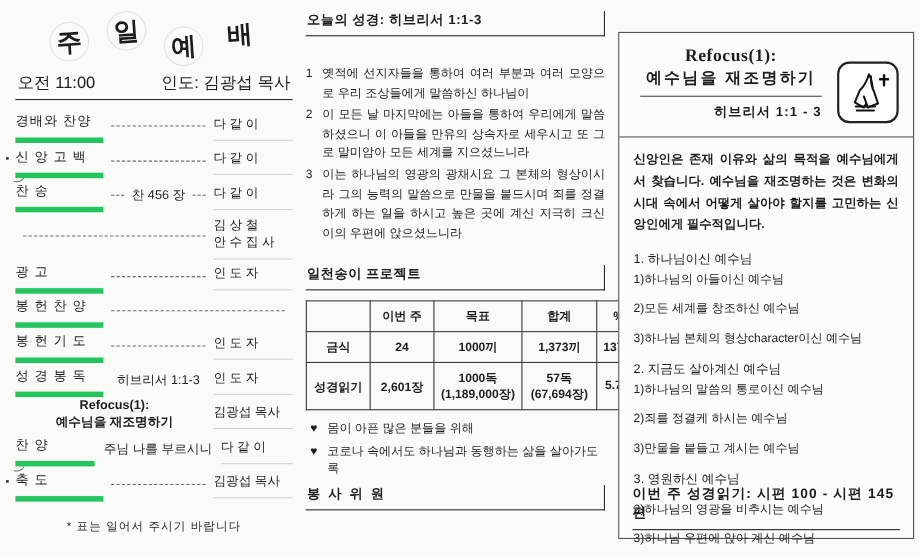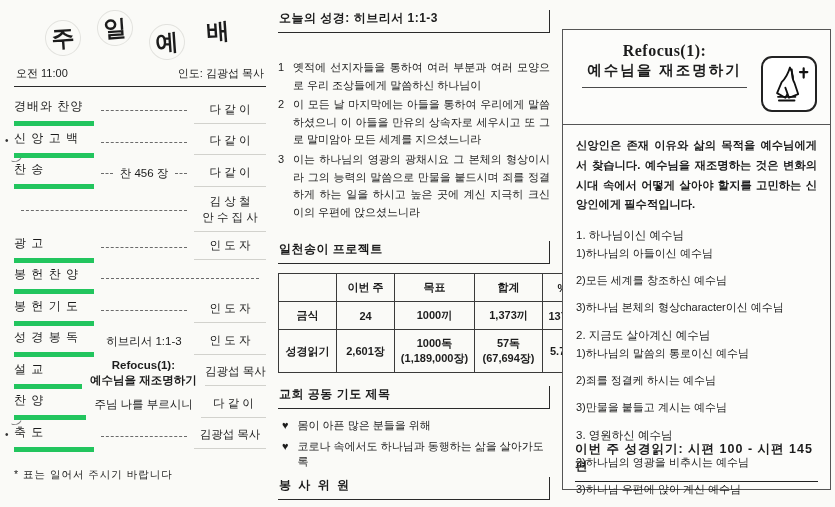--- a/index.html
+++ b/index.html
@@ -22,7 +22,7 @@
   .worship-title .c1{margin-top:2px;}
   .worship-title .c2{margin-top:16px;}
   .worship-title .c3{margin-top:6px;}
-  .svc-header{display:flex;justify-content:space-between;font-size:11px;margin-top:6px;
+  .svc-header{display:flex;justify-content:space-between;font-size:15px;margin-top:6px;
     padding:0 2px 5px 2px;border-bottom:1.6px solid #2a2a2a;}
   .order-rows{margin-top:8px;}
   .order-row{display:flex;align-items:center;min-height:31.5px;position:relative;font-size:12px;}

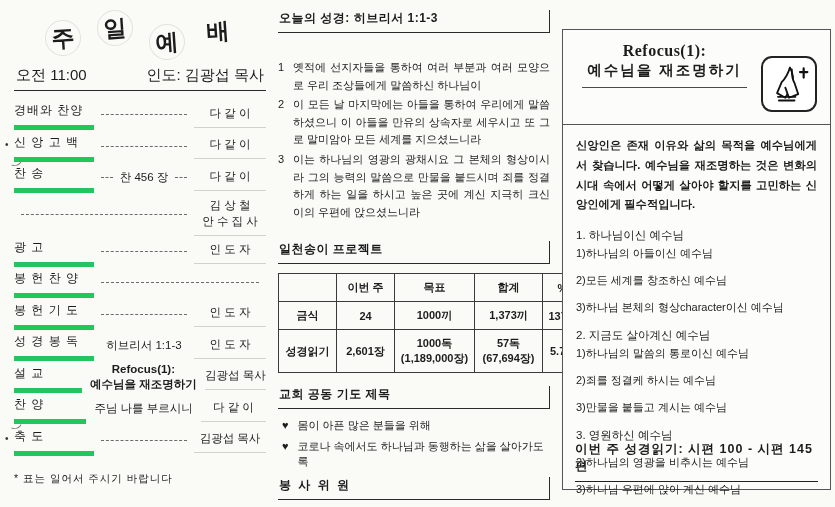--- a/index.html
+++ b/index.html
@@ -263,6 +263,7 @@
       <div class="t2">예수님을 재조명하기</div>
     </div>
     <div class="r-title-rule"></div>
+    <div class="r-ref">히브리서 1:1 - 3</div>
     <div class="pray-icon">
       <svg width="44" height="44" viewBox="0 0 48 48" fill="none" stroke="#111" stroke-width="2" stroke-linecap="round" stroke-linejoin="round">
         <path d="M25 6 C23 13 21 17 16 22 L11 34 L20 39 L27 27 C30 20 28 11 25 6 Z" fill="#fff"></path>

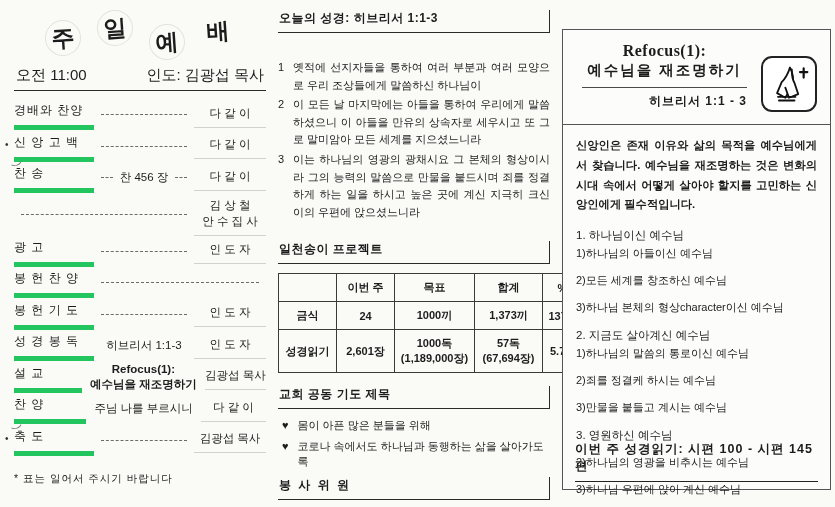--- a/index.html
+++ b/index.html
@@ -33,7 +33,7 @@
   .order-row .dash{flex:1;border-bottom:1px dashed #6b6b6b;height:0;margin:0 3px;}
   .order-row .center-text{font-size:11.5px;text-align:center;white-space:nowrap;padding:0 4px;}
   .order-row .center-text.bold2{font-weight:bold;line-height:1.35;}
-  .order-row .value{width:72px;text-align:center;border-bottom:1px solid #d2d2cd;
+  .order-row .value{width:72px;text-align:left;border-bottom:1px solid #d2d2cd;
     padding:3px 0 6px 0;white-space:nowrap;font-size:11.5px;line-height:1.4;}
   .order-row .paren{position:absolute;left:2px;bottom:-8px;color:#777;font-size:11px;transform:rotate(70deg);}
   .footnote{font-size:10.5px;margin-top:16px;text-align:left;letter-spacing:1px;color:#222;}

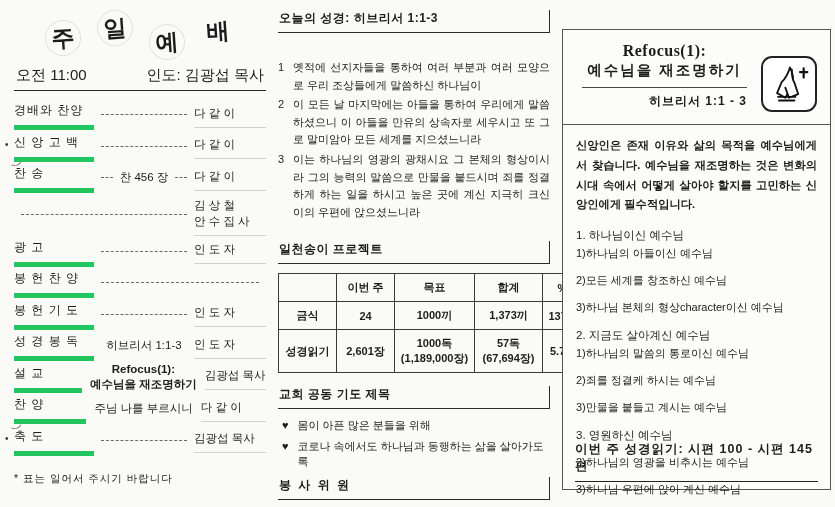--- a/index.html
+++ b/index.html
@@ -157,7 +157,6 @@
     </div>
 
     <div class="order-row">
-      <span class="label">설      교</span>
       <span class="mid">
           <span class="center-text bold2"><span>Refocus(1):</span><br><span>예수님을 재조명하기</span></span>
         </span>

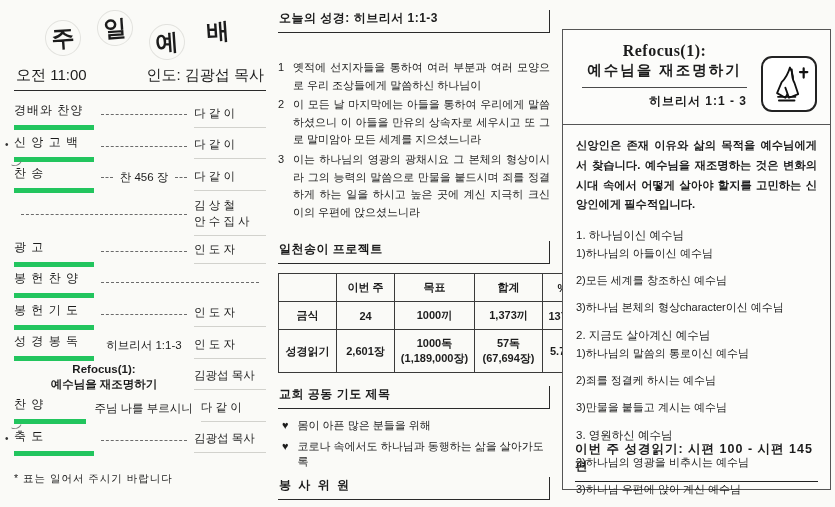--- a/index.html
+++ b/index.html
@@ -239,7 +239,6 @@
   </tbody>
     </table>
 
-  <div class="sec-heading prayer-heading">교회 공동 기도 제목</div>
   <div class="prayer-list">
     <div class="prayer-item">
       <span class="heart">♥</span>

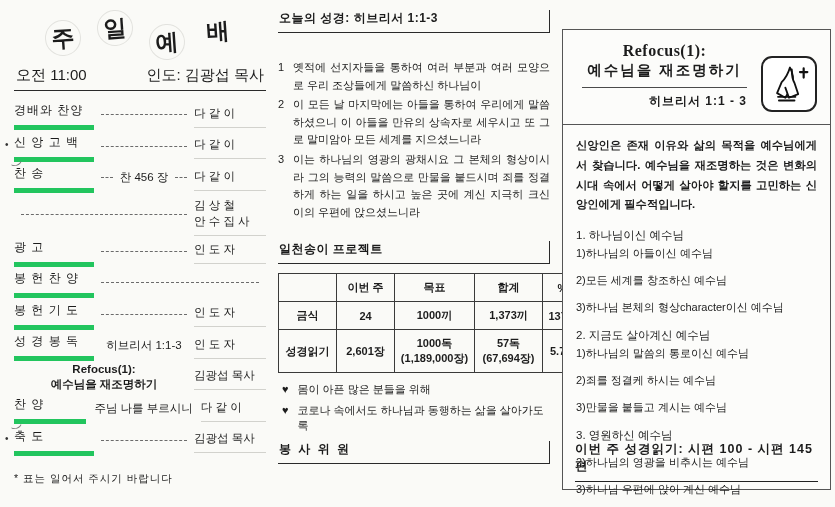--- a/index.html
+++ b/index.html
@@ -36,7 +36,7 @@
   .order-row .value{width:72px;text-align:left;border-bottom:1px solid #d2d2cd;
     padding:3px 0 6px 0;white-space:nowrap;font-size:11.5px;line-height:1.4;}
   .order-row .paren{position:absolute;left:2px;bottom:-8px;color:#777;font-size:11px;transform:rotate(70deg);}
-  .footnote{font-size:10.5px;margin-top:16px;text-align:left;letter-spacing:1px;color:#222;}
+  .footnote{font-size:10.5px;margin-top:16px;text-align:center;letter-spacing:1px;color:#222;}
   
   .mid-col{position:absolute;left:278px;top:10px;width:272px;}
   .sec-heading{font-weight:bold;font-size:12px;letter-spacing:.5px;

